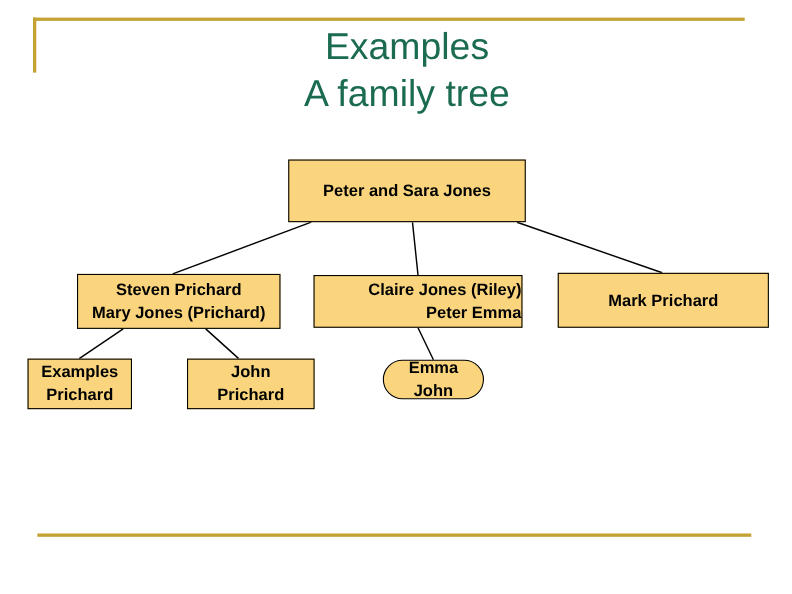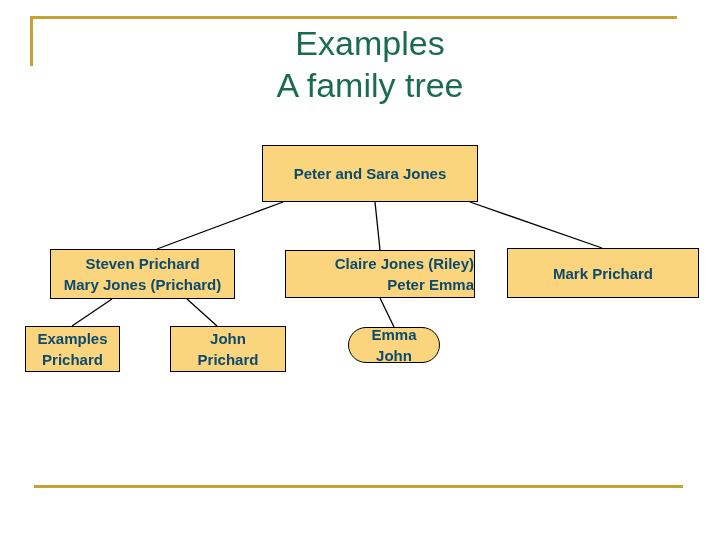--- a/index.html
+++ b/index.html
@@ -28,7 +28,7 @@
     border:1.5px solid #000;
     box-sizing:border-box;
     display:flex;flex-direction:column;justify-content:center;align-items:center;
-    font-weight:700;font-size:15px;line-height:21px;color:#0c4a6e;
+    font-weight:700;font-size:15px;line-height:21px;color:#000000;
     text-align:center;white-space:nowrap;
   }
 </style>

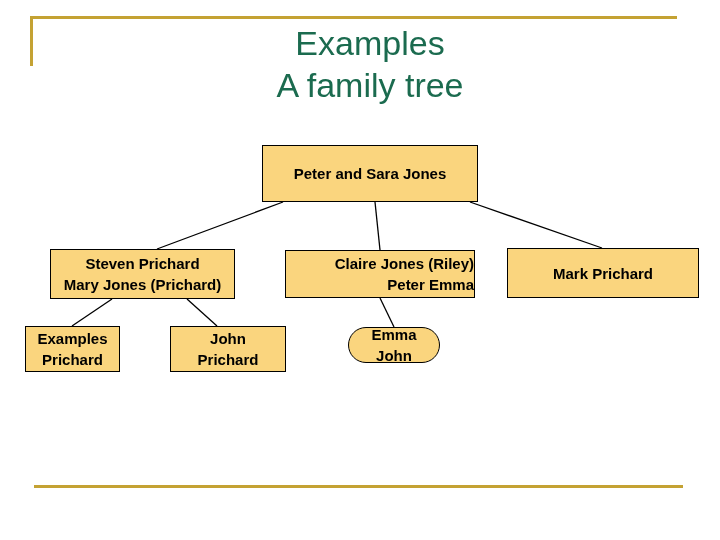--- a/index.html
+++ b/index.html
@@ -58,7 +58,7 @@
       <div class="node" style="left: 262px; top: 145px; width: 216px; height: 57px;">
         <span>Peter and Sara Jones</span>
       </div>
-      <div class="node" style="left: 50px; top: 249px; width: 185px; height: 50px;">
+      <div class="node" style="left: 70px; top: 249px; width: 185px; height: 50px;">
         <span>Steven Prichard</span>
         <span>Mary Jones (Prichard)</span>
       </div>

